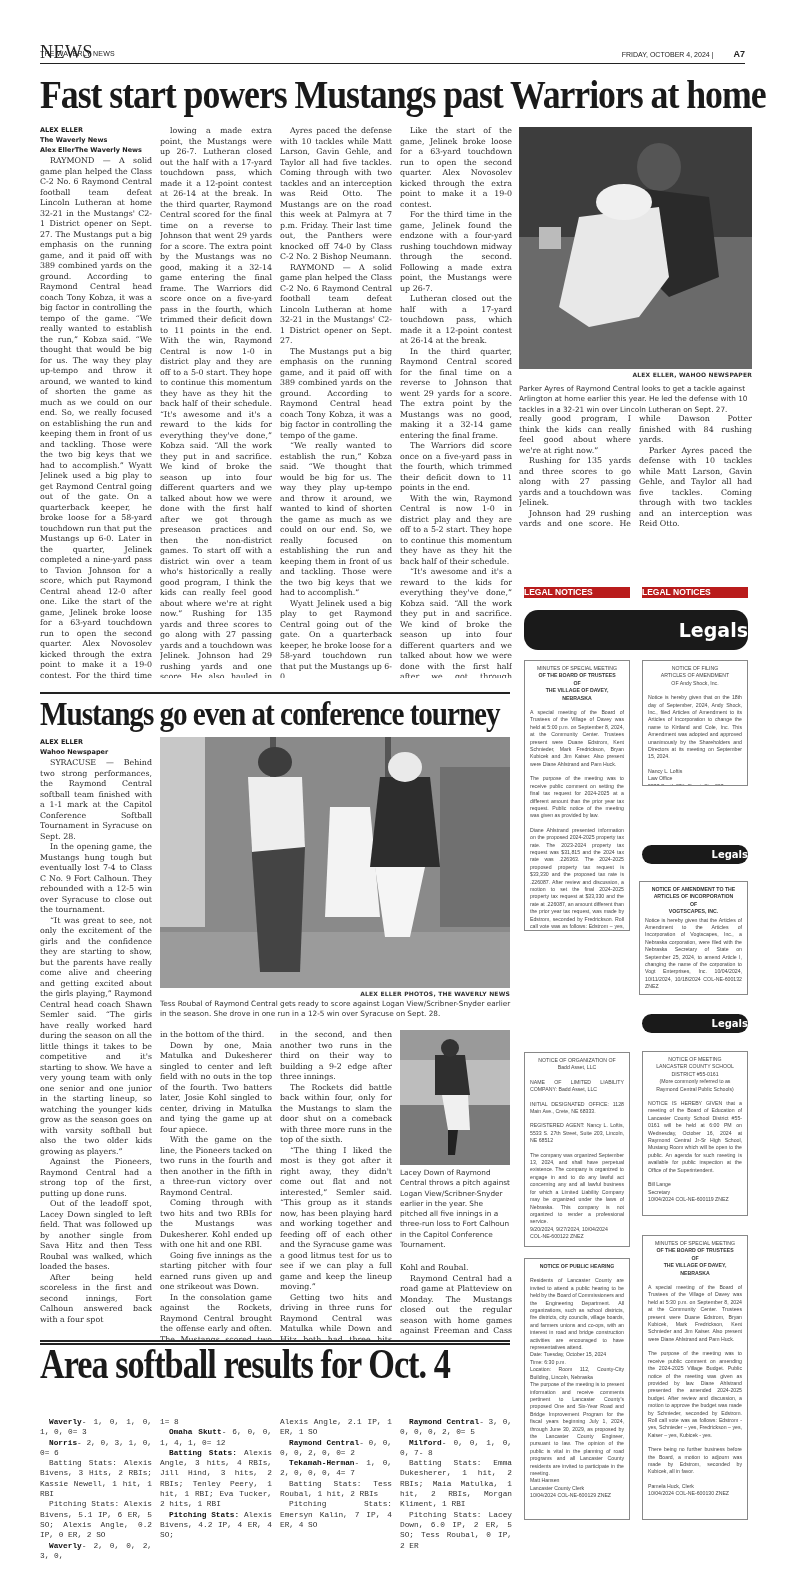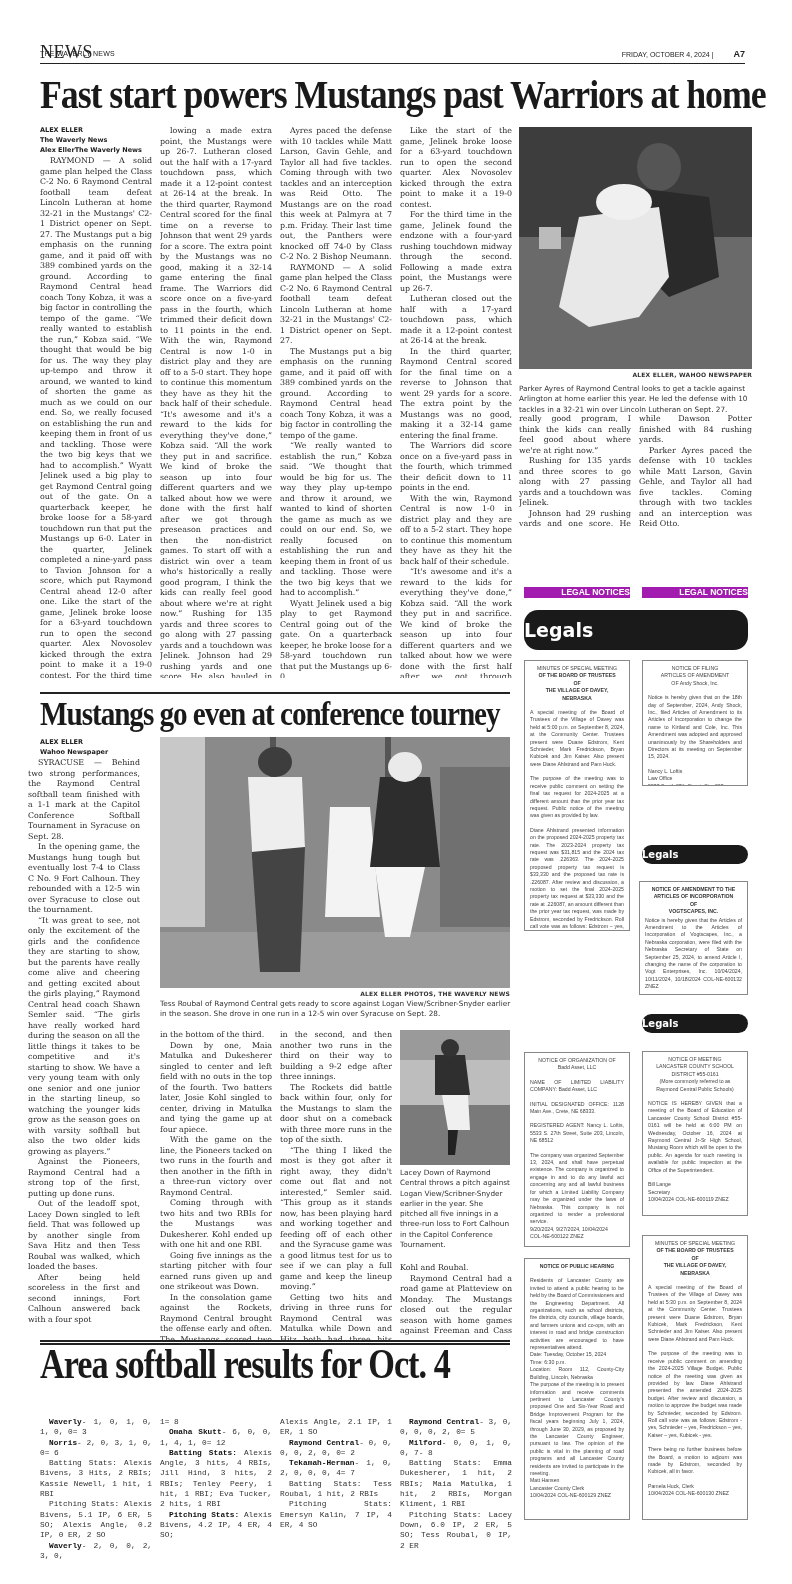--- a/index.html
+++ b/index.html
@@ -18,7 +18,7 @@
 .credit{font:bold 6px "DejaVu Sans",sans-serif;text-align:right;color:#333;letter-spacing:.2px}
 .caption{font:7.3px "DejaVu Sans",sans-serif;line-height:10.3px;color:#333}
 .rule{background:#222}
-.legal-bar{background:#a21caf;color:#fff;font:bold 8.5px "Liberation Sans",sans-serif;text-align:right;line-height:11px}
+.legal-bar{background:#b91c1c;color:#fff;font:bold 8.5px "Liberation Sans",sans-serif;text-align:left;line-height:11px}
 .legals-pill{background:#1a1a1a;color:#fff;border-radius:14px;font:bold 19px "DejaVu Sans",sans-serif;text-align:left}
 .legals-pill.sm{font-size:10px;border-radius:10px}
 .notice{border:1px solid #888;padding:4px 5px;font:5.2px "Liberation Sans",sans-serif;line-height:7.4px;color:#444;text-align:justify;overflow:hidden}

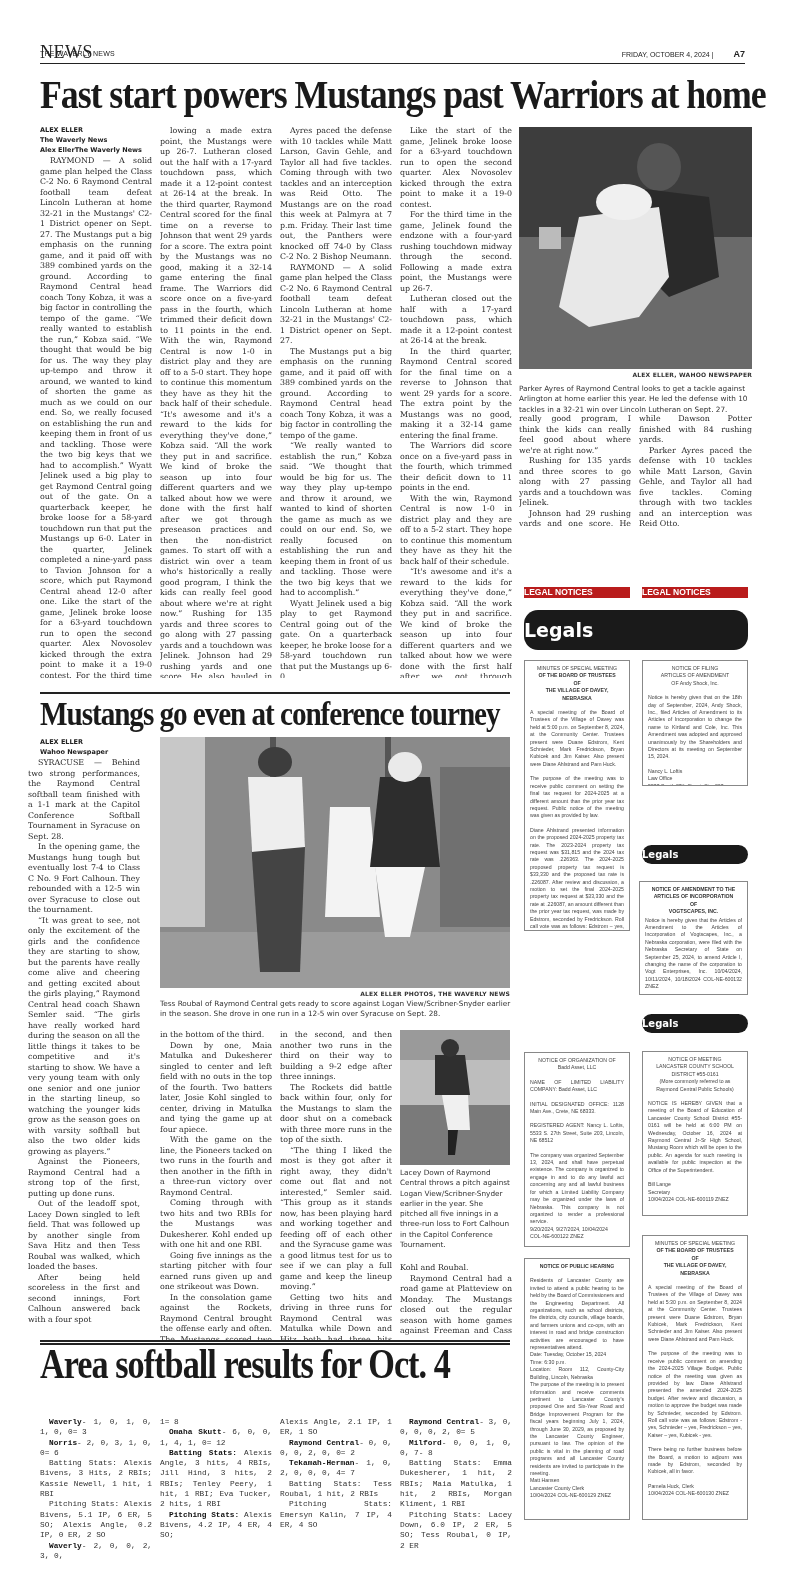--- a/index.html
+++ b/index.html
@@ -19,7 +19,7 @@
 .caption{font:7.3px "DejaVu Sans",sans-serif;line-height:10.3px;color:#333}
 .rule{background:#222}
 .legal-bar{background:#b91c1c;color:#fff;font:bold 8.5px "Liberation Sans",sans-serif;text-align:left;line-height:11px}
-.legals-pill{background:#1a1a1a;color:#fff;border-radius:14px;font:bold 19px "DejaVu Sans",sans-serif;text-align:left}
+.legals-pill{background:#1a1a1a;color:#fff;border-radius:14px;font:bold 19px "DejaVu Sans",sans-serif;text-align:right}
 .legals-pill.sm{font-size:10px;border-radius:10px}
 .notice{border:1px solid #888;padding:4px 5px;font:5.2px "Liberation Sans",sans-serif;line-height:7.4px;color:#444;text-align:justify;overflow:hidden}
 .notice .t{text-align:center}

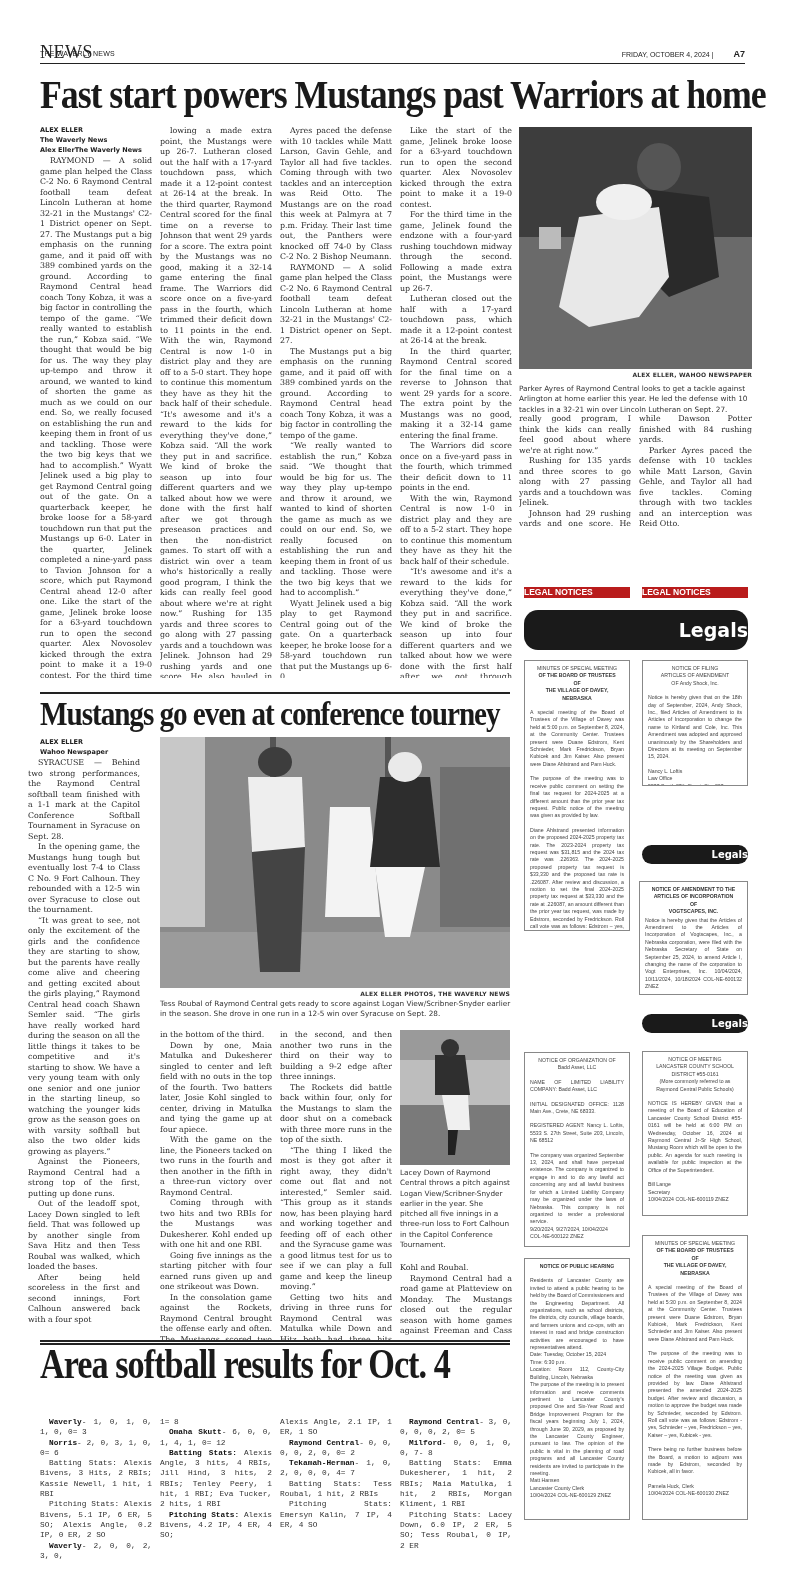--- a/index.html
+++ b/index.html
@@ -189,7 +189,7 @@
   <div class="byline">Wahoo Newspaper</div>
 </div>
 
-<div class="abs col" style="left:28px;top:758px;width:112px;height:582px">
+<div class="abs col" style="left:40px;top:758px;width:112px;height:582px">
   <p>SYRACUSE — Behind two strong performances, the Raymond Central softball team finished with a 1-1 mark at the Capitol Conference Softball Tournament in Syracuse on Sept. 28.</p>
     <p>In the opening game, the Mustangs hung tough but eventually lost 7-4 to Class C No. 9 Fort Calhoun. They rebounded with a 12-5 win over Syracuse to close out the tournament.</p>
     <p>“It was great to see, not only the excitement of the girls and the confidence they are starting to show, but the parents have really come alive and cheering and getting excited about the girls playing,” Raymond Central head coach Shawn Semler said. “The girls have really worked hard during the season on all the little things it takes to be competitive and it's starting to show. We have a very young team with only one senior and one junior in the starting lineup, so watching the younger kids grow as the season goes on with varsity softball but also the two older kids growing as players.”</p>

